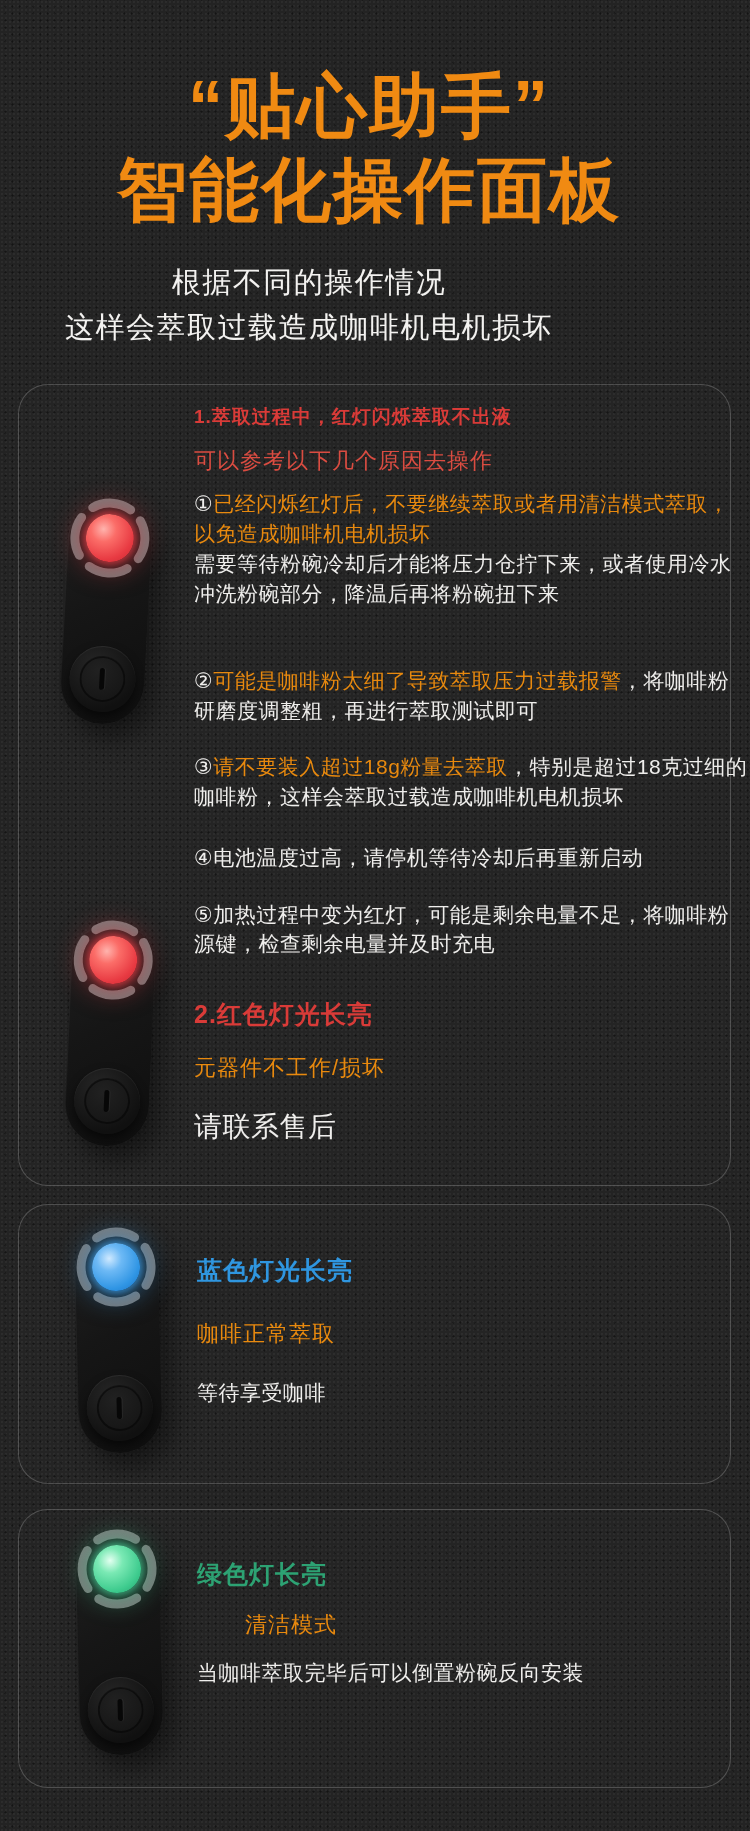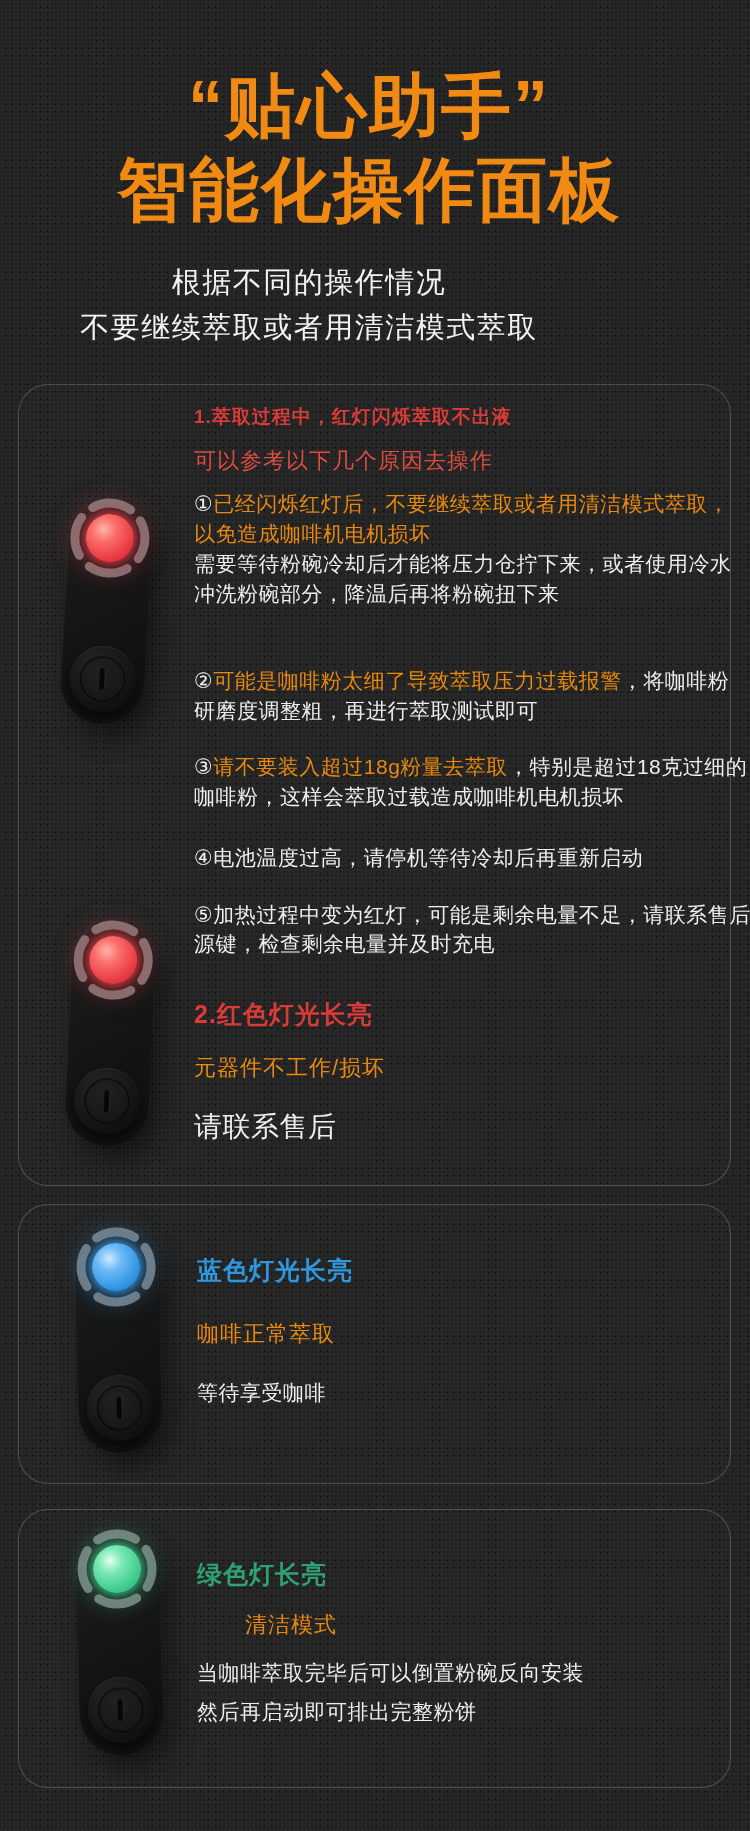--- a/index.html
+++ b/index.html
@@ -112,7 +112,7 @@
 </div>
 <div class="subtitle">
   <div>根据不同的操作情况</div>
-  <div>不要继续萃取或者用清洁模式萃取</div>
+  <div>这样会萃取过载造成咖啡机电机损坏</div>
 </div>
 
 <div class="card c1"></div>

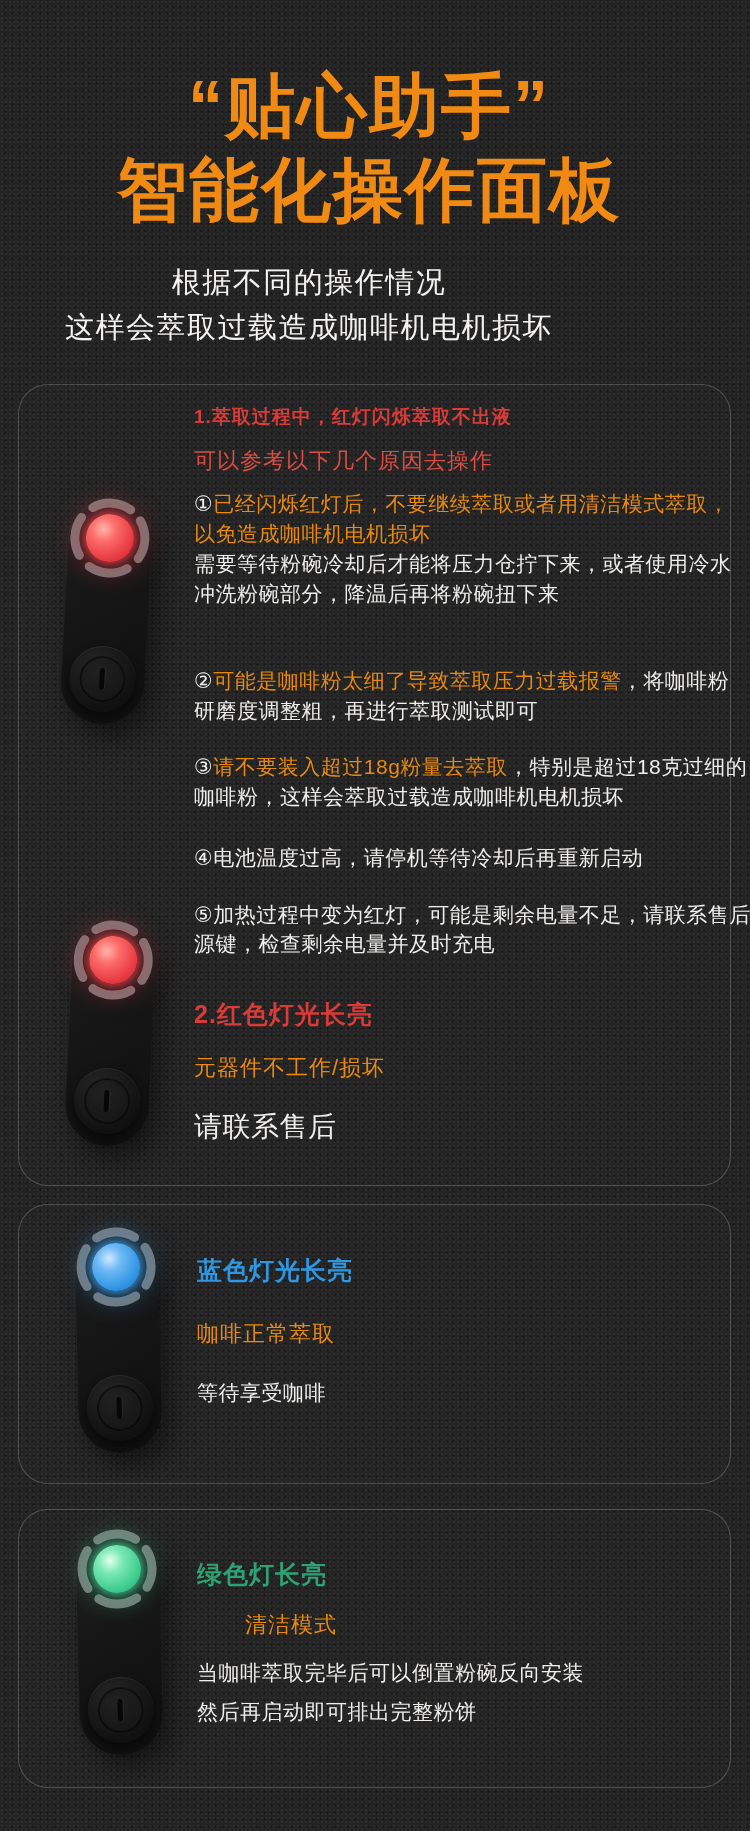--- a/index.html
+++ b/index.html
@@ -130,7 +130,7 @@
 
 <div class="txt p-body p4">④电池温度过高，请停机等待冷却后再重新启动</div>
 
-<div class="txt p-body p5"><span class="w">⑤加热过程中变为红灯，可能是剩余电量不足，请联系售后</span><br><span class="w">源键，检查剩余电量并及时充电</span></div>
+<div class="txt p-body p5"><span class="w">⑤加热过程中变为红灯，可能是剩余电量不足，将咖啡粉</span><br><span class="w">源键，检查剩余电量并及时充电</span></div>
 
 <div class="txt h2-red">2.红色灯光长亮</div>
 <div class="txt h2-sub">元器件不工作/损坏</div>

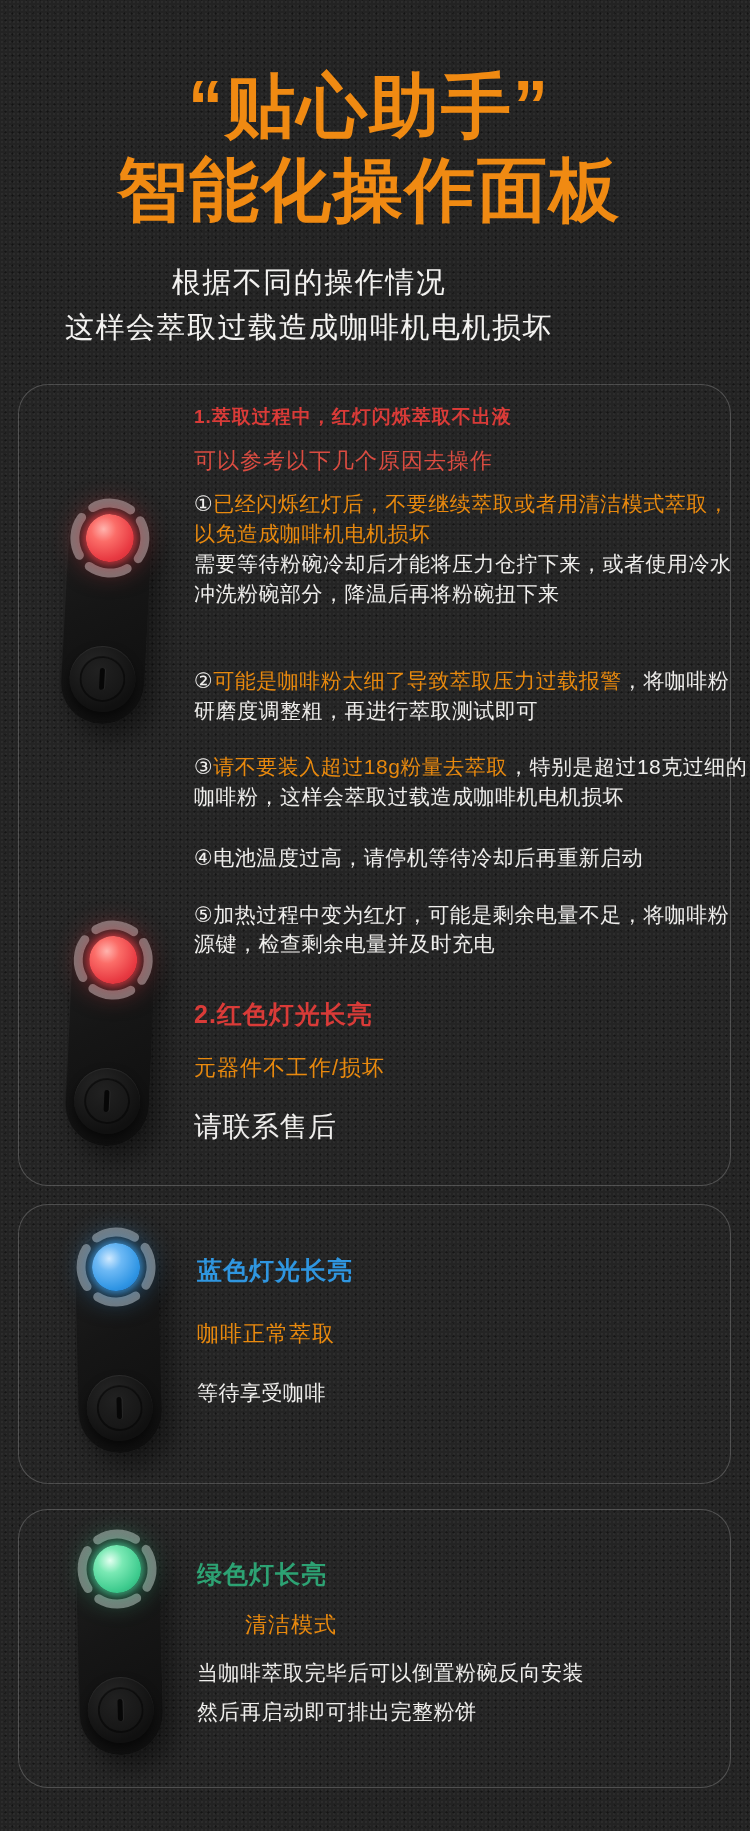--- a/index.html
+++ b/index.html
@@ -142,7 +142,7 @@
 
 <div class="txt h-green">绿色灯长亮</div>
 <div class="txt g-sub">清洁模式</div>
-<div class="txt g-body"><span class="w">当咖啡萃取完毕后可以倒置粉碗反向安装</span><br><span class="w">然后再启动即可排出完整粉饼</span></div>
+<div class="txt g-body"><span class="w">当咖啡萃取完毕后可以倒置粉碗反向安装</span><br></div>
 
 <div class="device d1">
   <svg class="ring" width="84" height="84" viewBox="0 0 84 84">

